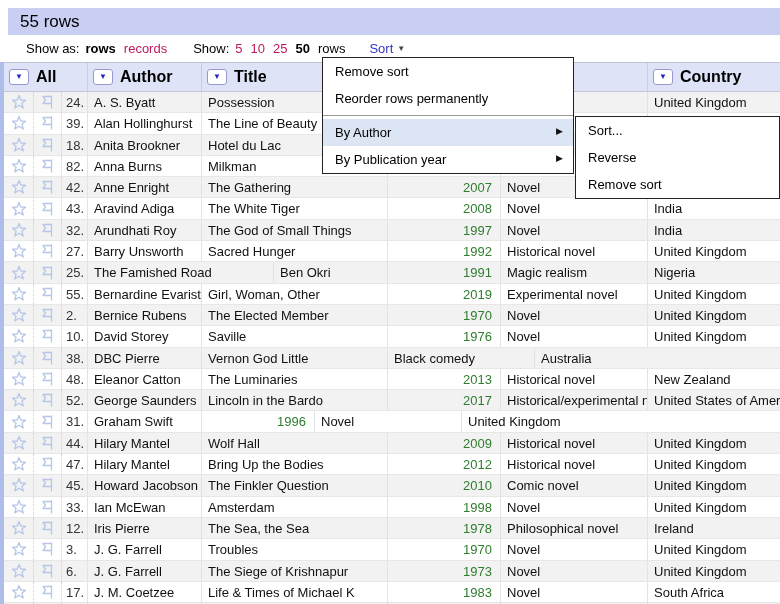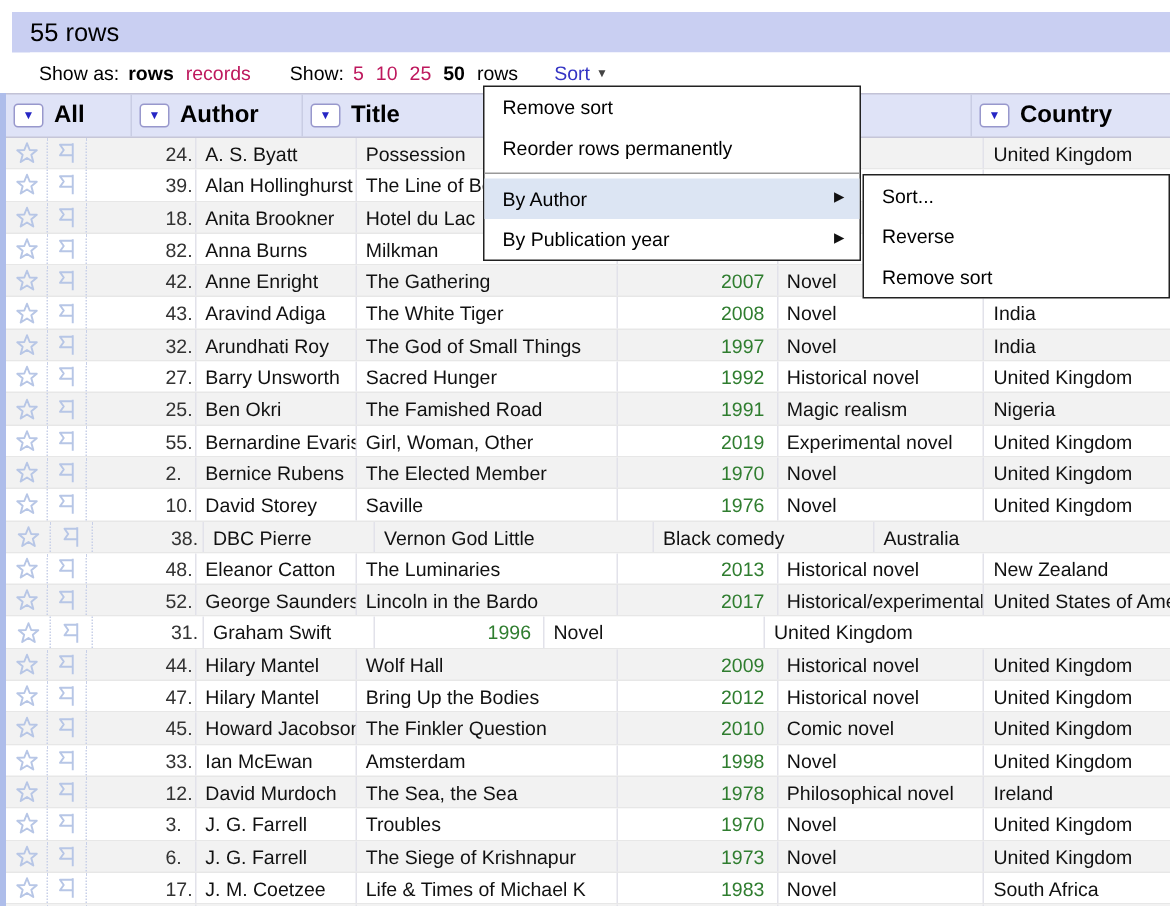--- a/index.html
+++ b/index.html
@@ -42,7 +42,7 @@
           white-space:nowrap; border-right:1px solid #e2e2ea; }
   .cell.icon { display:flex; align-items:center; justify-content:center; padding:0;
                border-right:1px dotted #c8d0e8; cursor:pointer; }
-  .c-star{width:30px;} .c-flag{width:28px;} .c-num{width:26px; color:#333; padding-left:4px;margin-left:48px;}
+  .c-star{width:30px;} .c-flag{width:28px;} .c-num{width:26px; color:#333; padding-left:4px;}
   .c-author{width:114px;} .c-title{width:186px;}
   .c-year{width:113px; text-align:right; padding-right:8px; color:#2f7d2f;}
   .c-genre{width:147px;} .c-country{width:132px; border-right:none;}

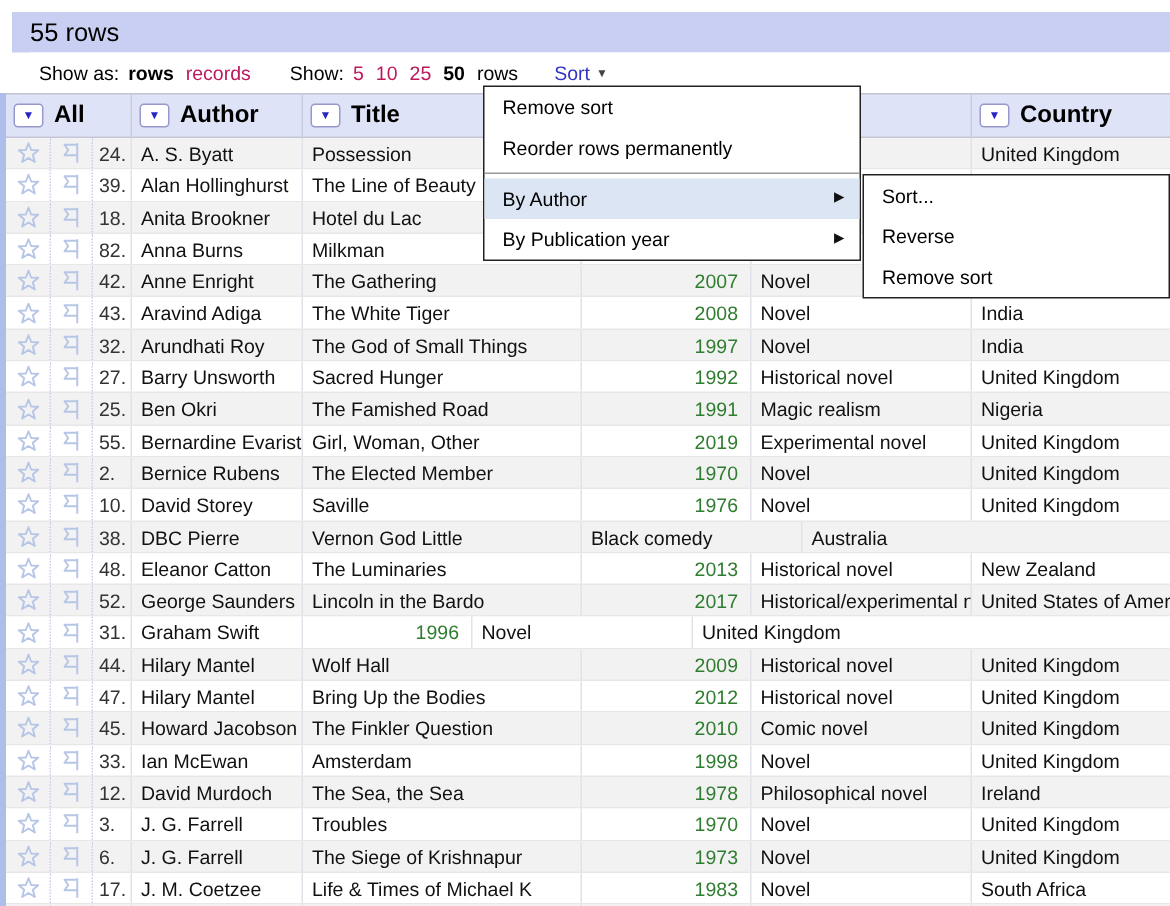--- a/index.html
+++ b/index.html
@@ -278,8 +278,8 @@
           </svg>
         </div>
         <div class="cell c-num">25.</div>
+        <div class="cell c-title">The Famished Road</div>
         <div class="cell c-author">Ben Okri</div>
-        <div class="cell c-title">The Famished Road</div>
         <div class="cell c-year">1991</div>
         <div class="cell c-genre">Magic realism</div>
         <div class="cell c-country">Nigeria</div>

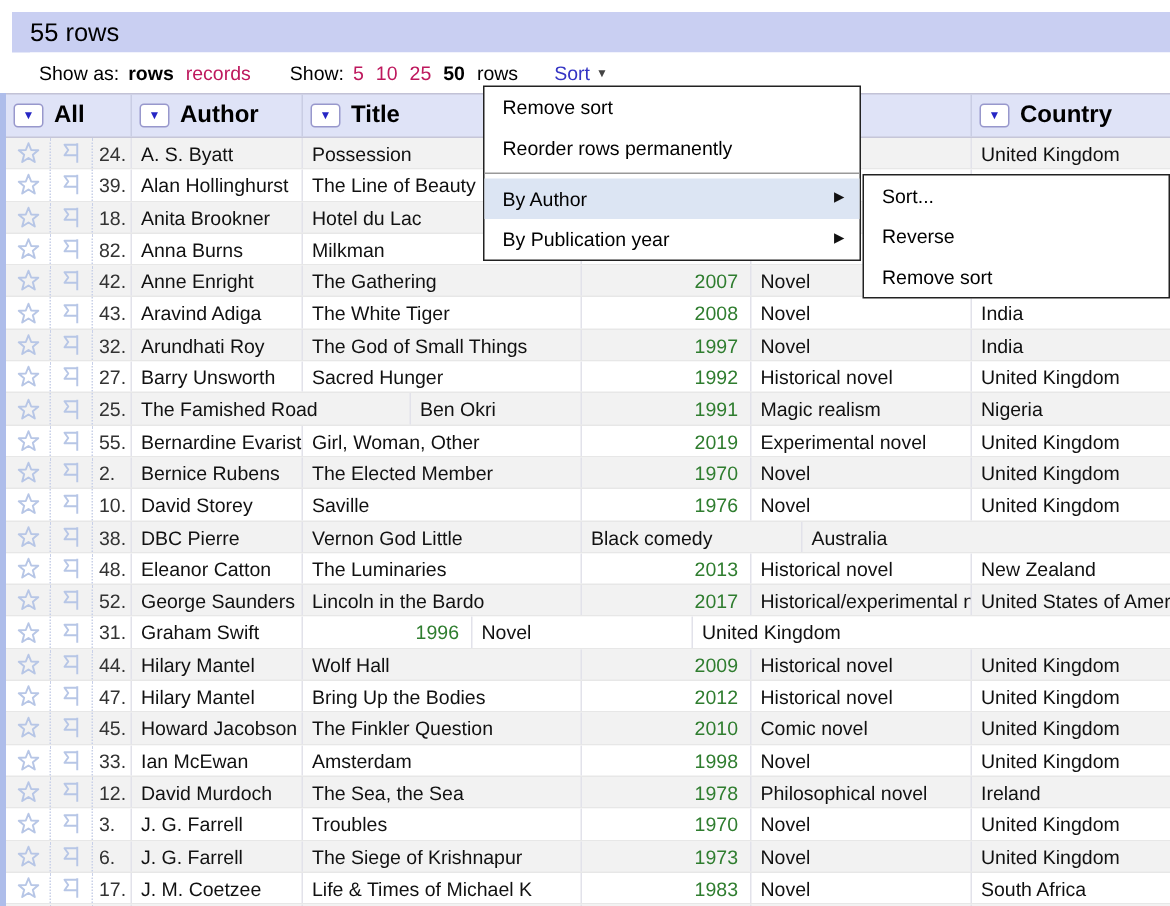--- a/index.html
+++ b/index.html
@@ -504,7 +504,7 @@
           </svg>
         </div>
         <div class="cell c-num">12.</div>
-        <div class="cell c-author">David Murdoch</div>
+        <div class="cell c-author">Iris Pierre</div>
         <div class="cell c-title">The Sea, the Sea</div>
         <div class="cell c-year">1978</div>
         <div class="cell c-genre">Philosophical novel</div>

